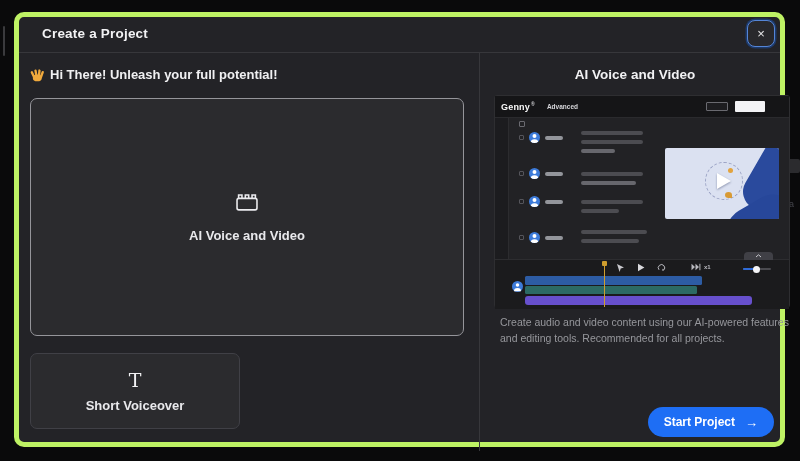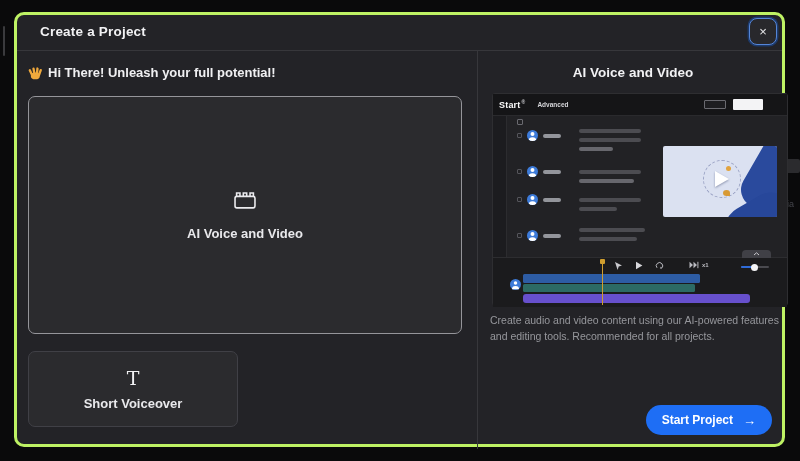--- a/index.html
+++ b/index.html
@@ -21,7 +21,7 @@
   
   .modal {
     left:14px; top:12px; width:771px; height:435px;
-    background:#232327; border:3px solid #bef264; border-radius:10px;
+    background:#232327; border:5px solid #bef264; border-radius:10px;
   }
   .modal-header {
     position:absolute; left:0; top:0; width:100%; height:36px;

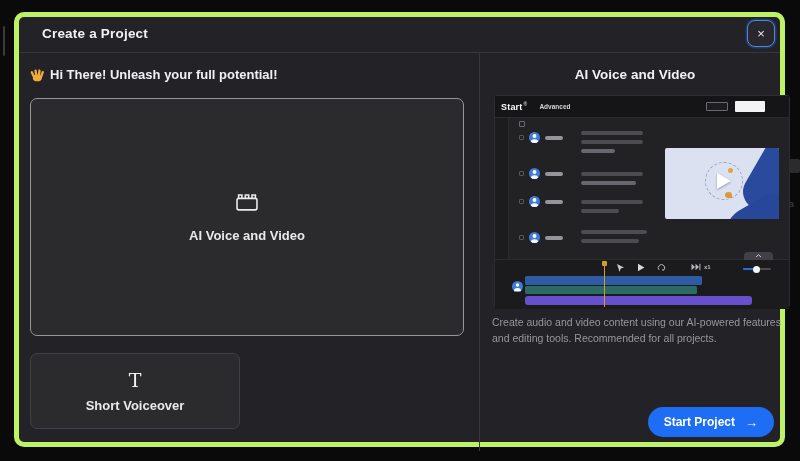--- a/index.html
+++ b/index.html
@@ -192,7 +192,7 @@
       <div class="abs preview">
 
         <div class="pv-topbar">
-          <span class="pv-logo"><span>Start</span><span class="pv-mark">®</span></span>
+          <span class="pv-logo"><span>Genny</span><span class="pv-mark">®</span></span>
           <span class="pv-mode">Advanced</span>
           <span class="pv-btn-outline"></span>
           <span class="pv-btn-solid"></span>

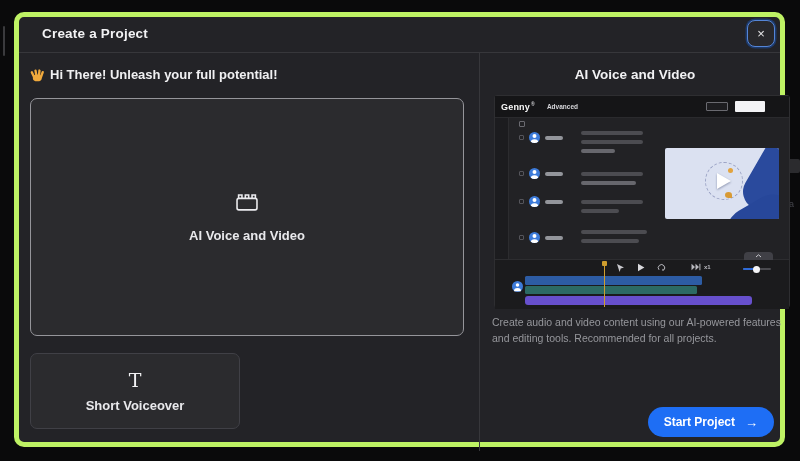--- a/index.html
+++ b/index.html
@@ -123,7 +123,7 @@
   .playhead-cap { position:absolute; left:-2px; top:0; width:5px; height:5px; background:#cf9e2e; border-radius:1px; }
 
   .description {
-    left:12px; top:262px; width:294px;
+    left:20px; top:262px; width:294px;
     font-size:10.5px; line-height:1.5; color:#96979c;
   }
   .start-btn {

